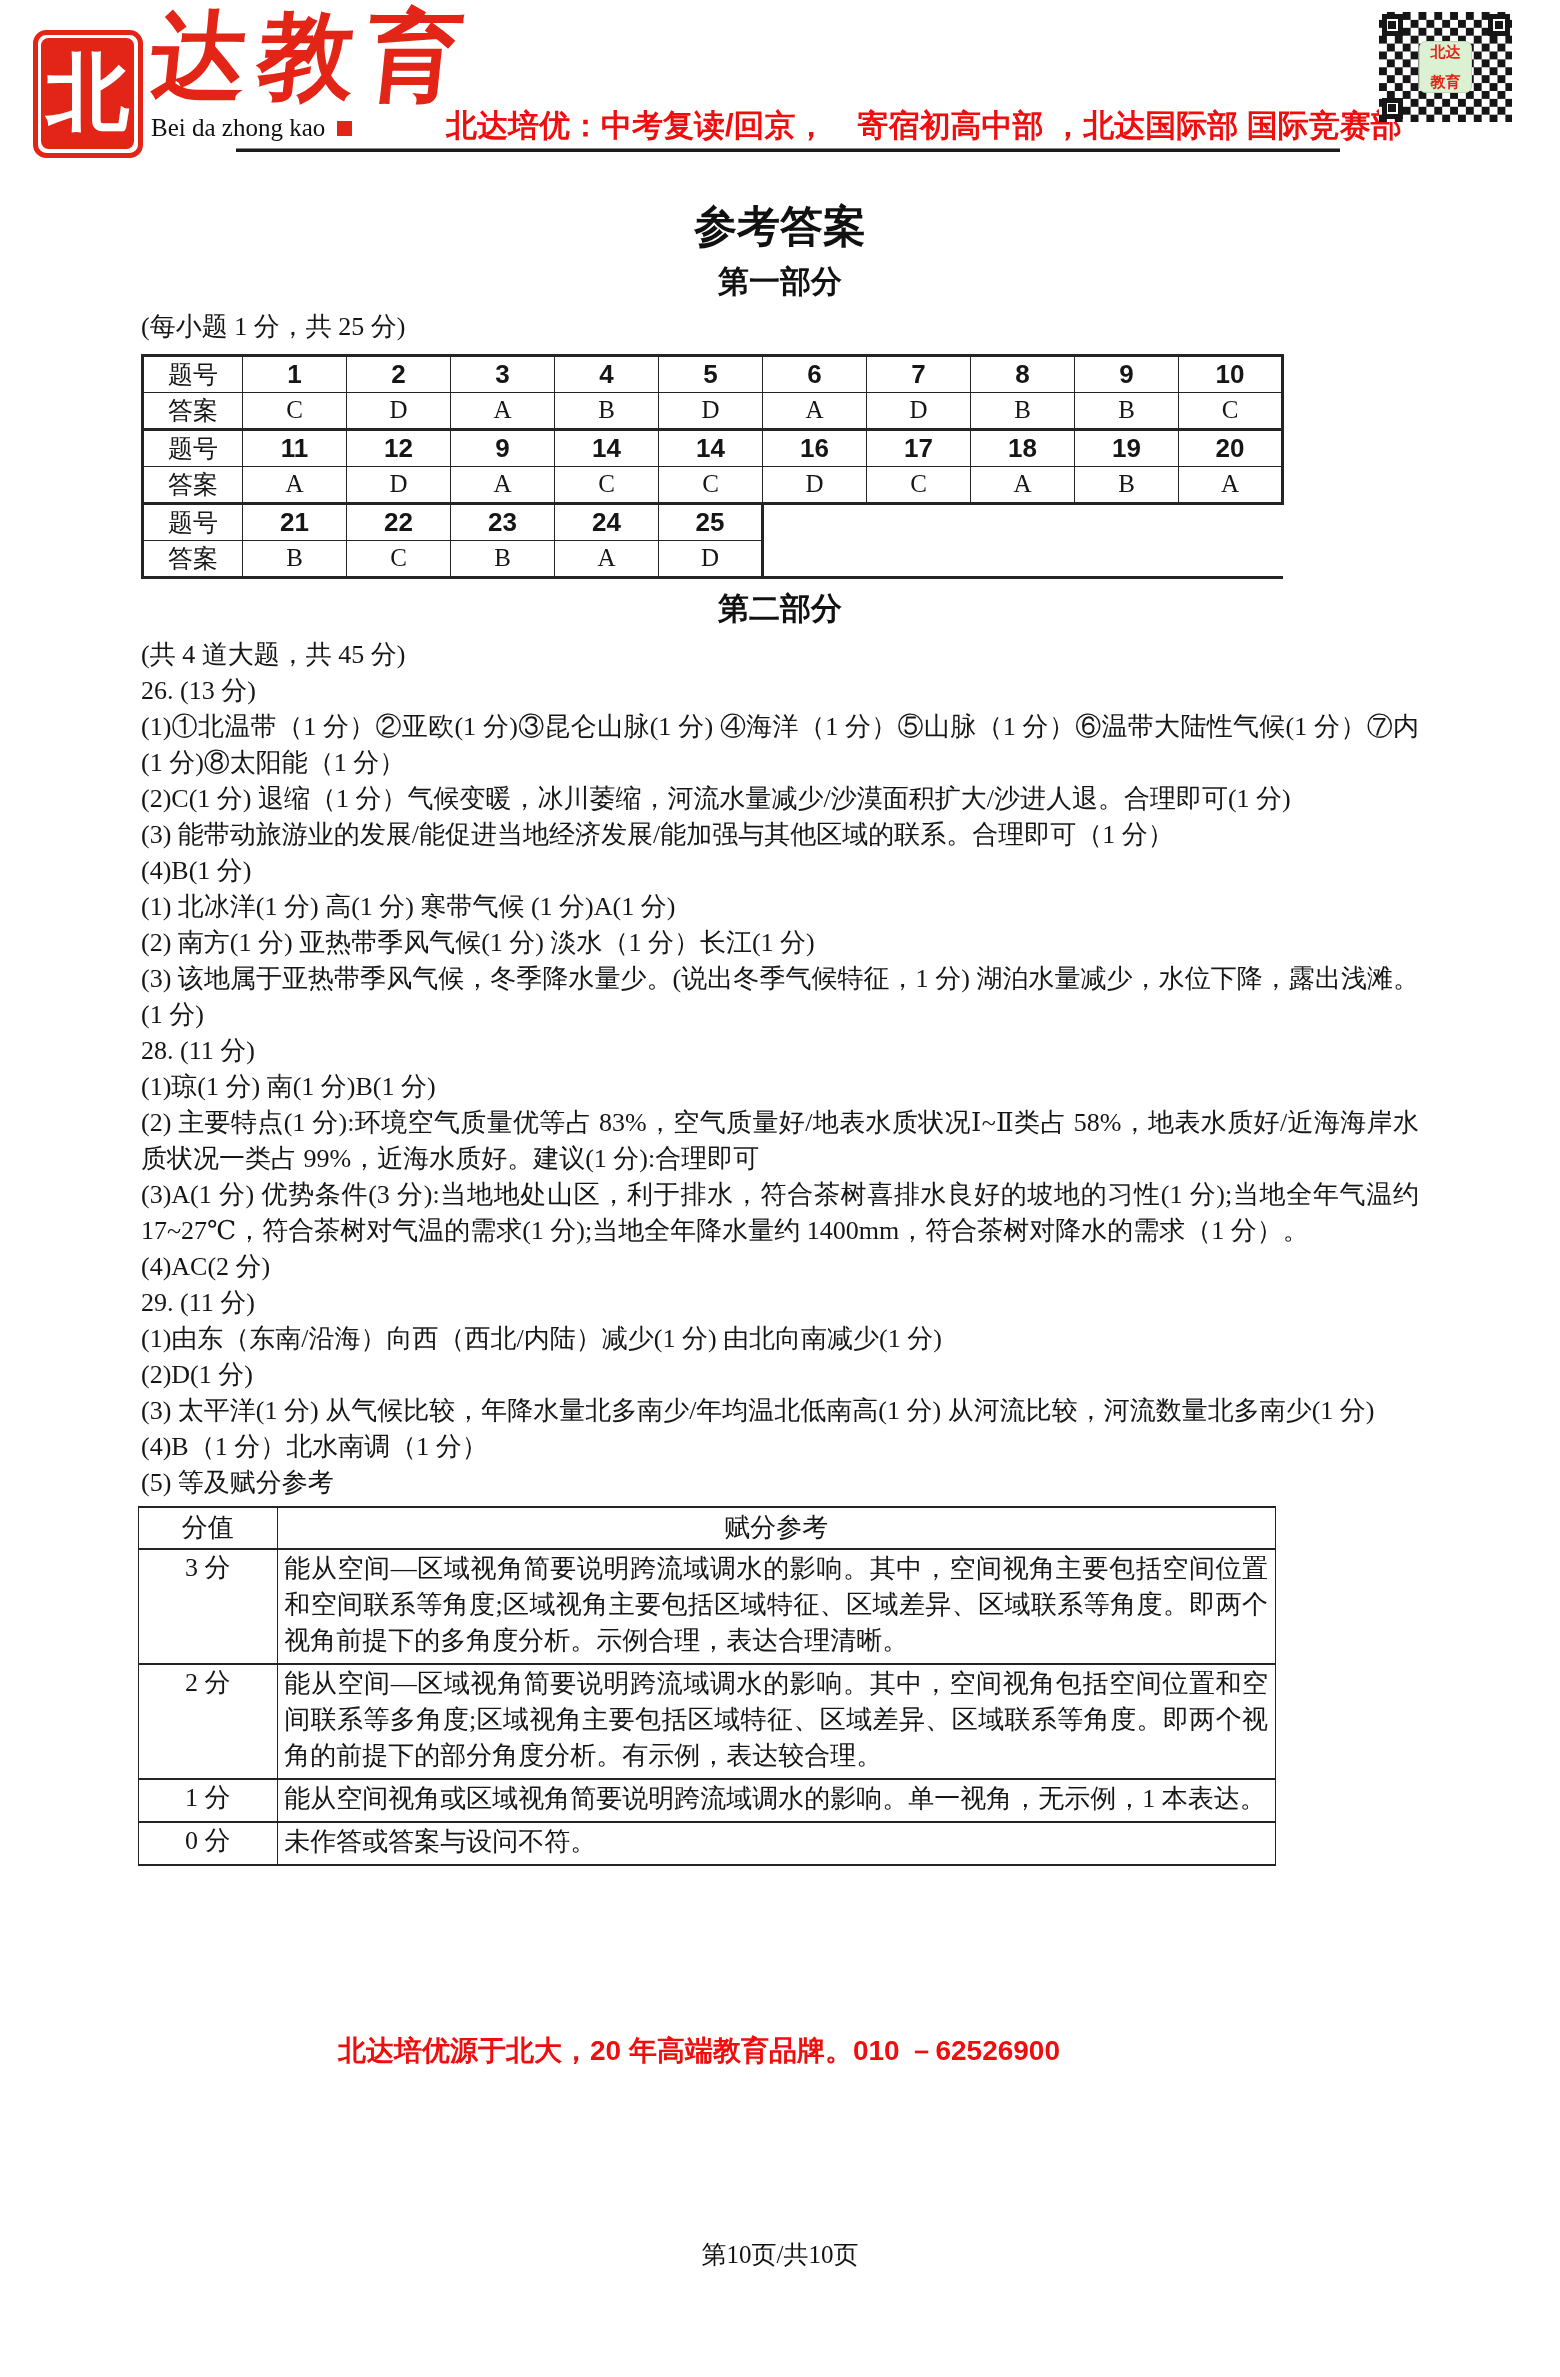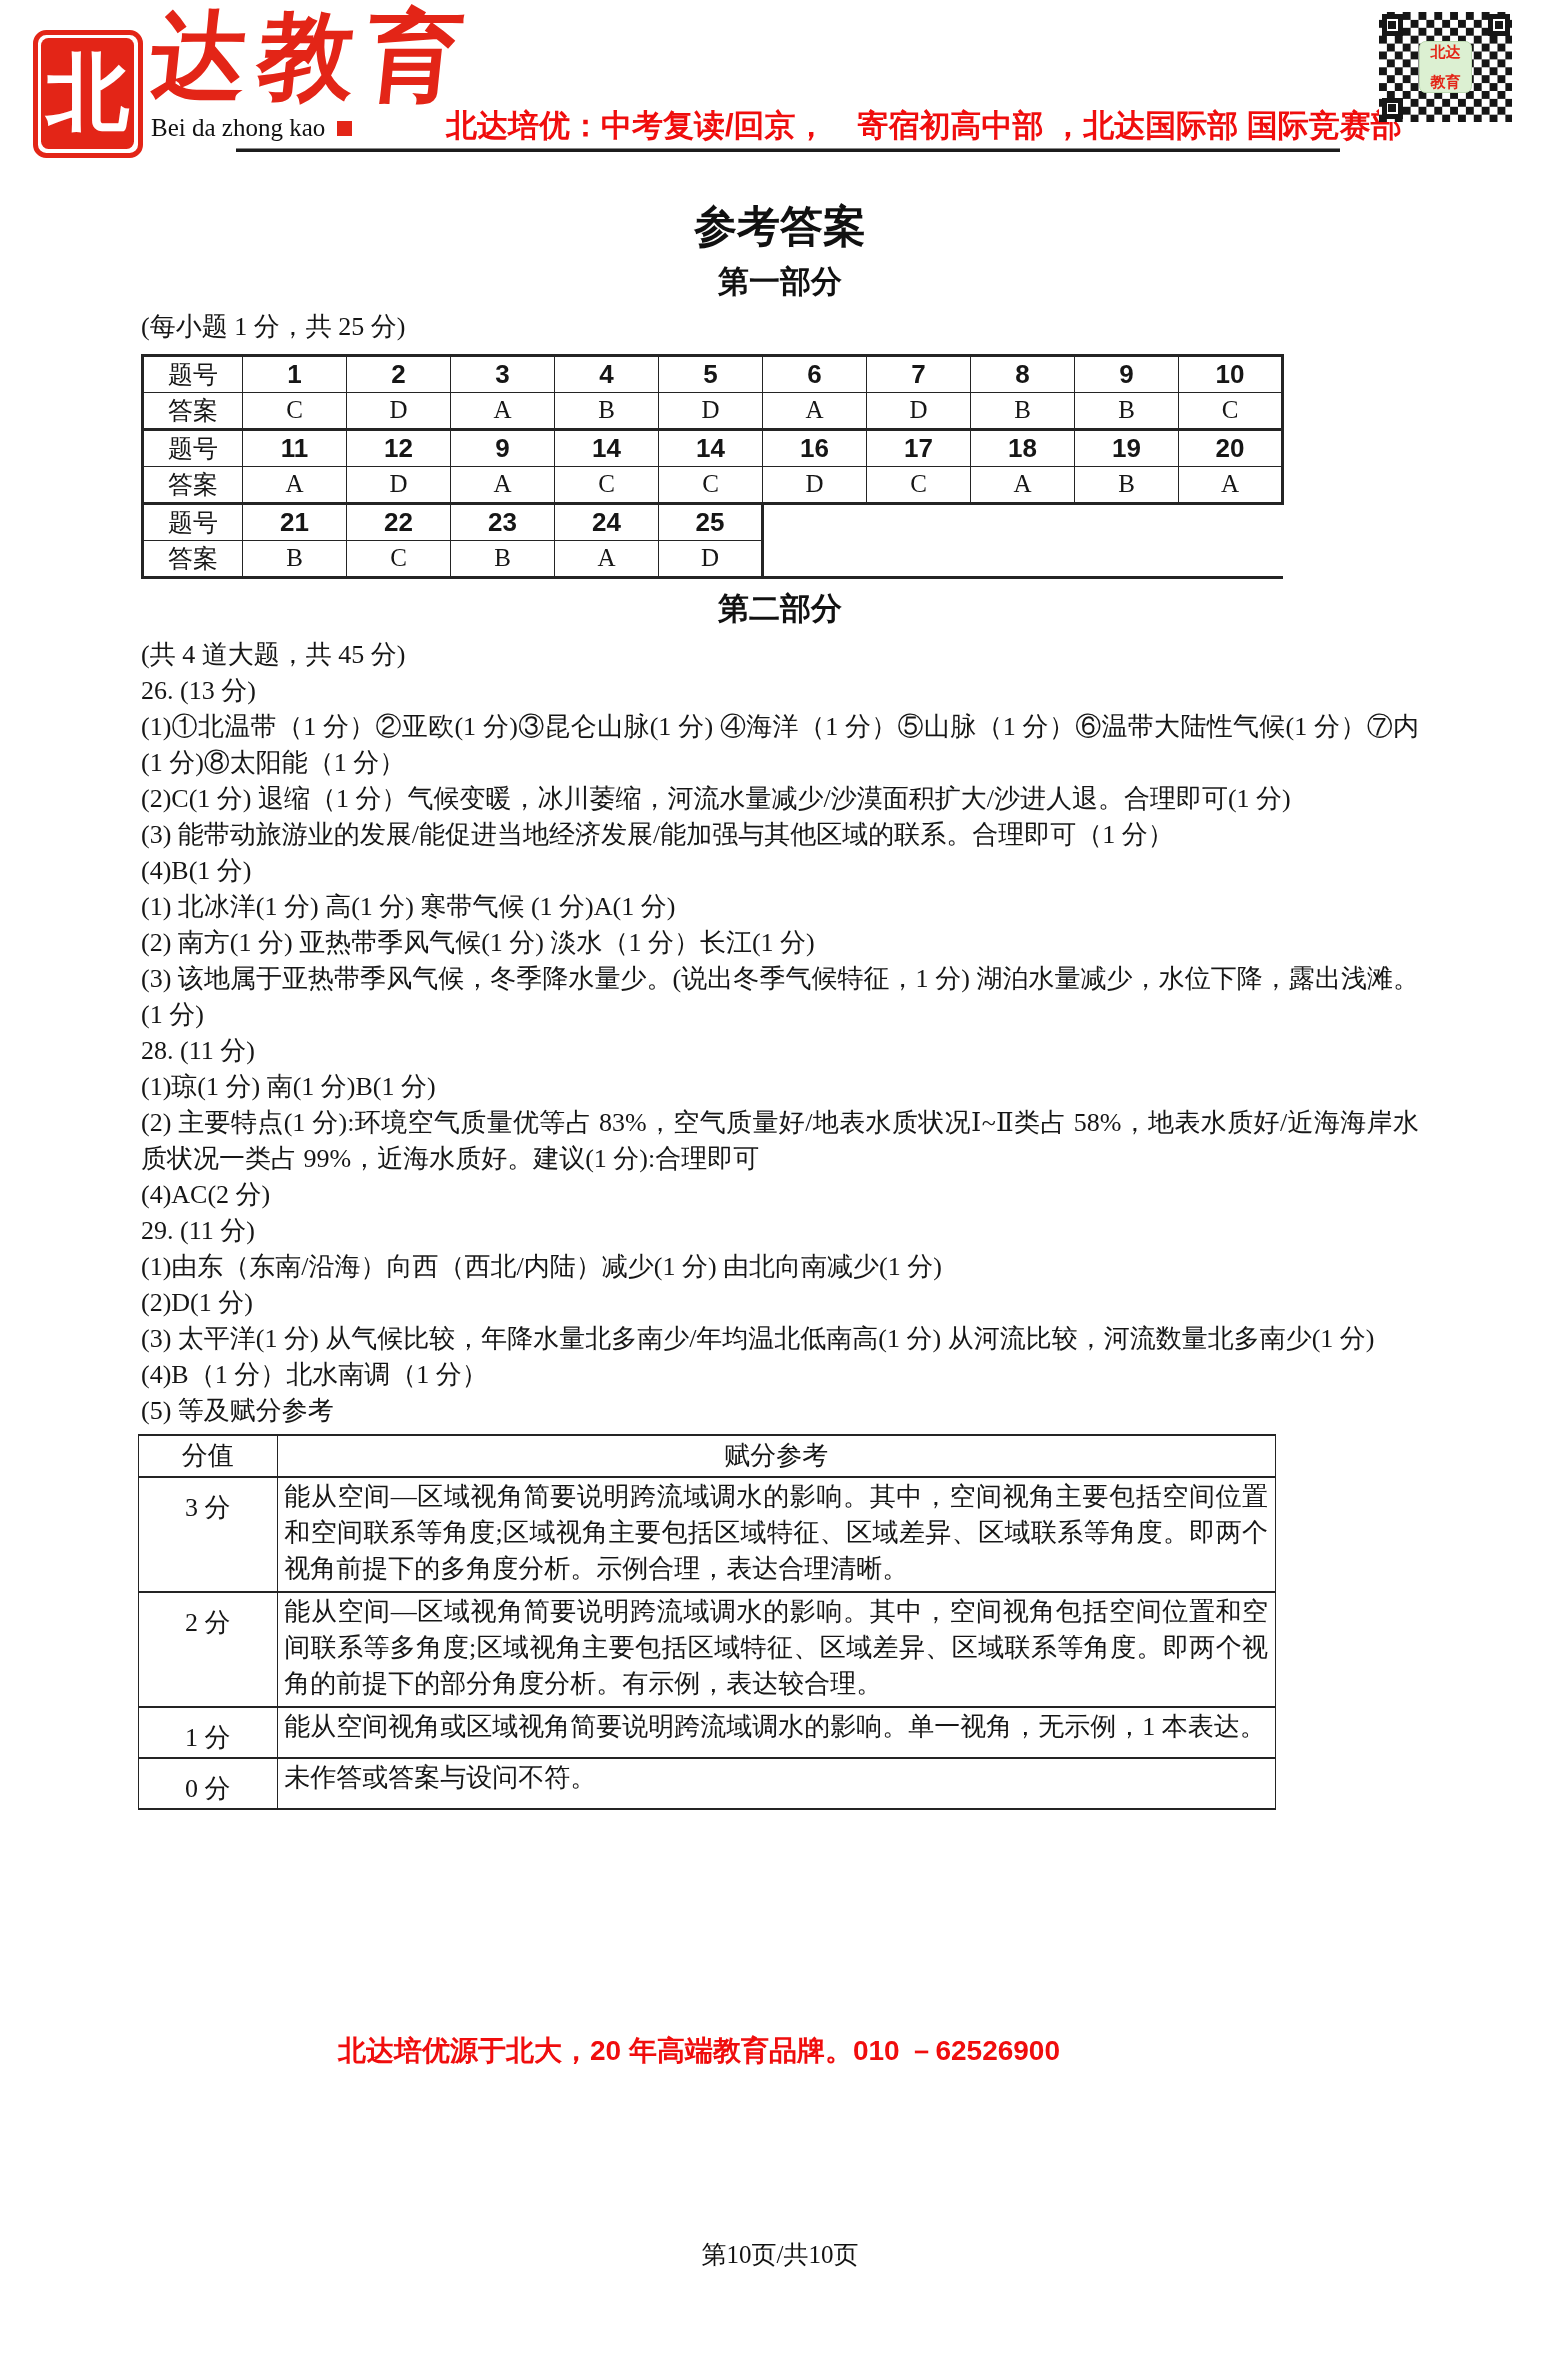--- a/index.html
+++ b/index.html
@@ -262,6 +262,7 @@
     <p class="body-line">28. (11 分)</p>
     <p class="body-line">(1)琼(1 分) 南(1 分)B(1 分)</p>
     <p class="body-line">(2) 主要特点(1 分):环境空气质量优等占 83%，空气质量好/地表水质状况Ⅰ~Ⅱ类占 58%，地表水质好/近海海岸水质状况一类占 99%，近海水质好。建议(1 分):合理即可</p>
+    <p class="body-line">(3)A(1 分) 优势条件(3 分):当地地处山区，利于排水，符合茶树喜排水良好的坡地的习性(1 分);当地全年气温约 17~27℃，符合茶树对气温的需求(1 分);当地全年降水量约 1400mm，符合茶树对降水的需求（1 分）。</p>
     <p class="body-line">(4)AC(2 分)</p>
     <p class="body-line">29. (11 分)</p>
     <p class="body-line">(1)由东（东南/沿海）向西（西北/内陆）减少(1 分) 由北向南减少(1 分)</p>

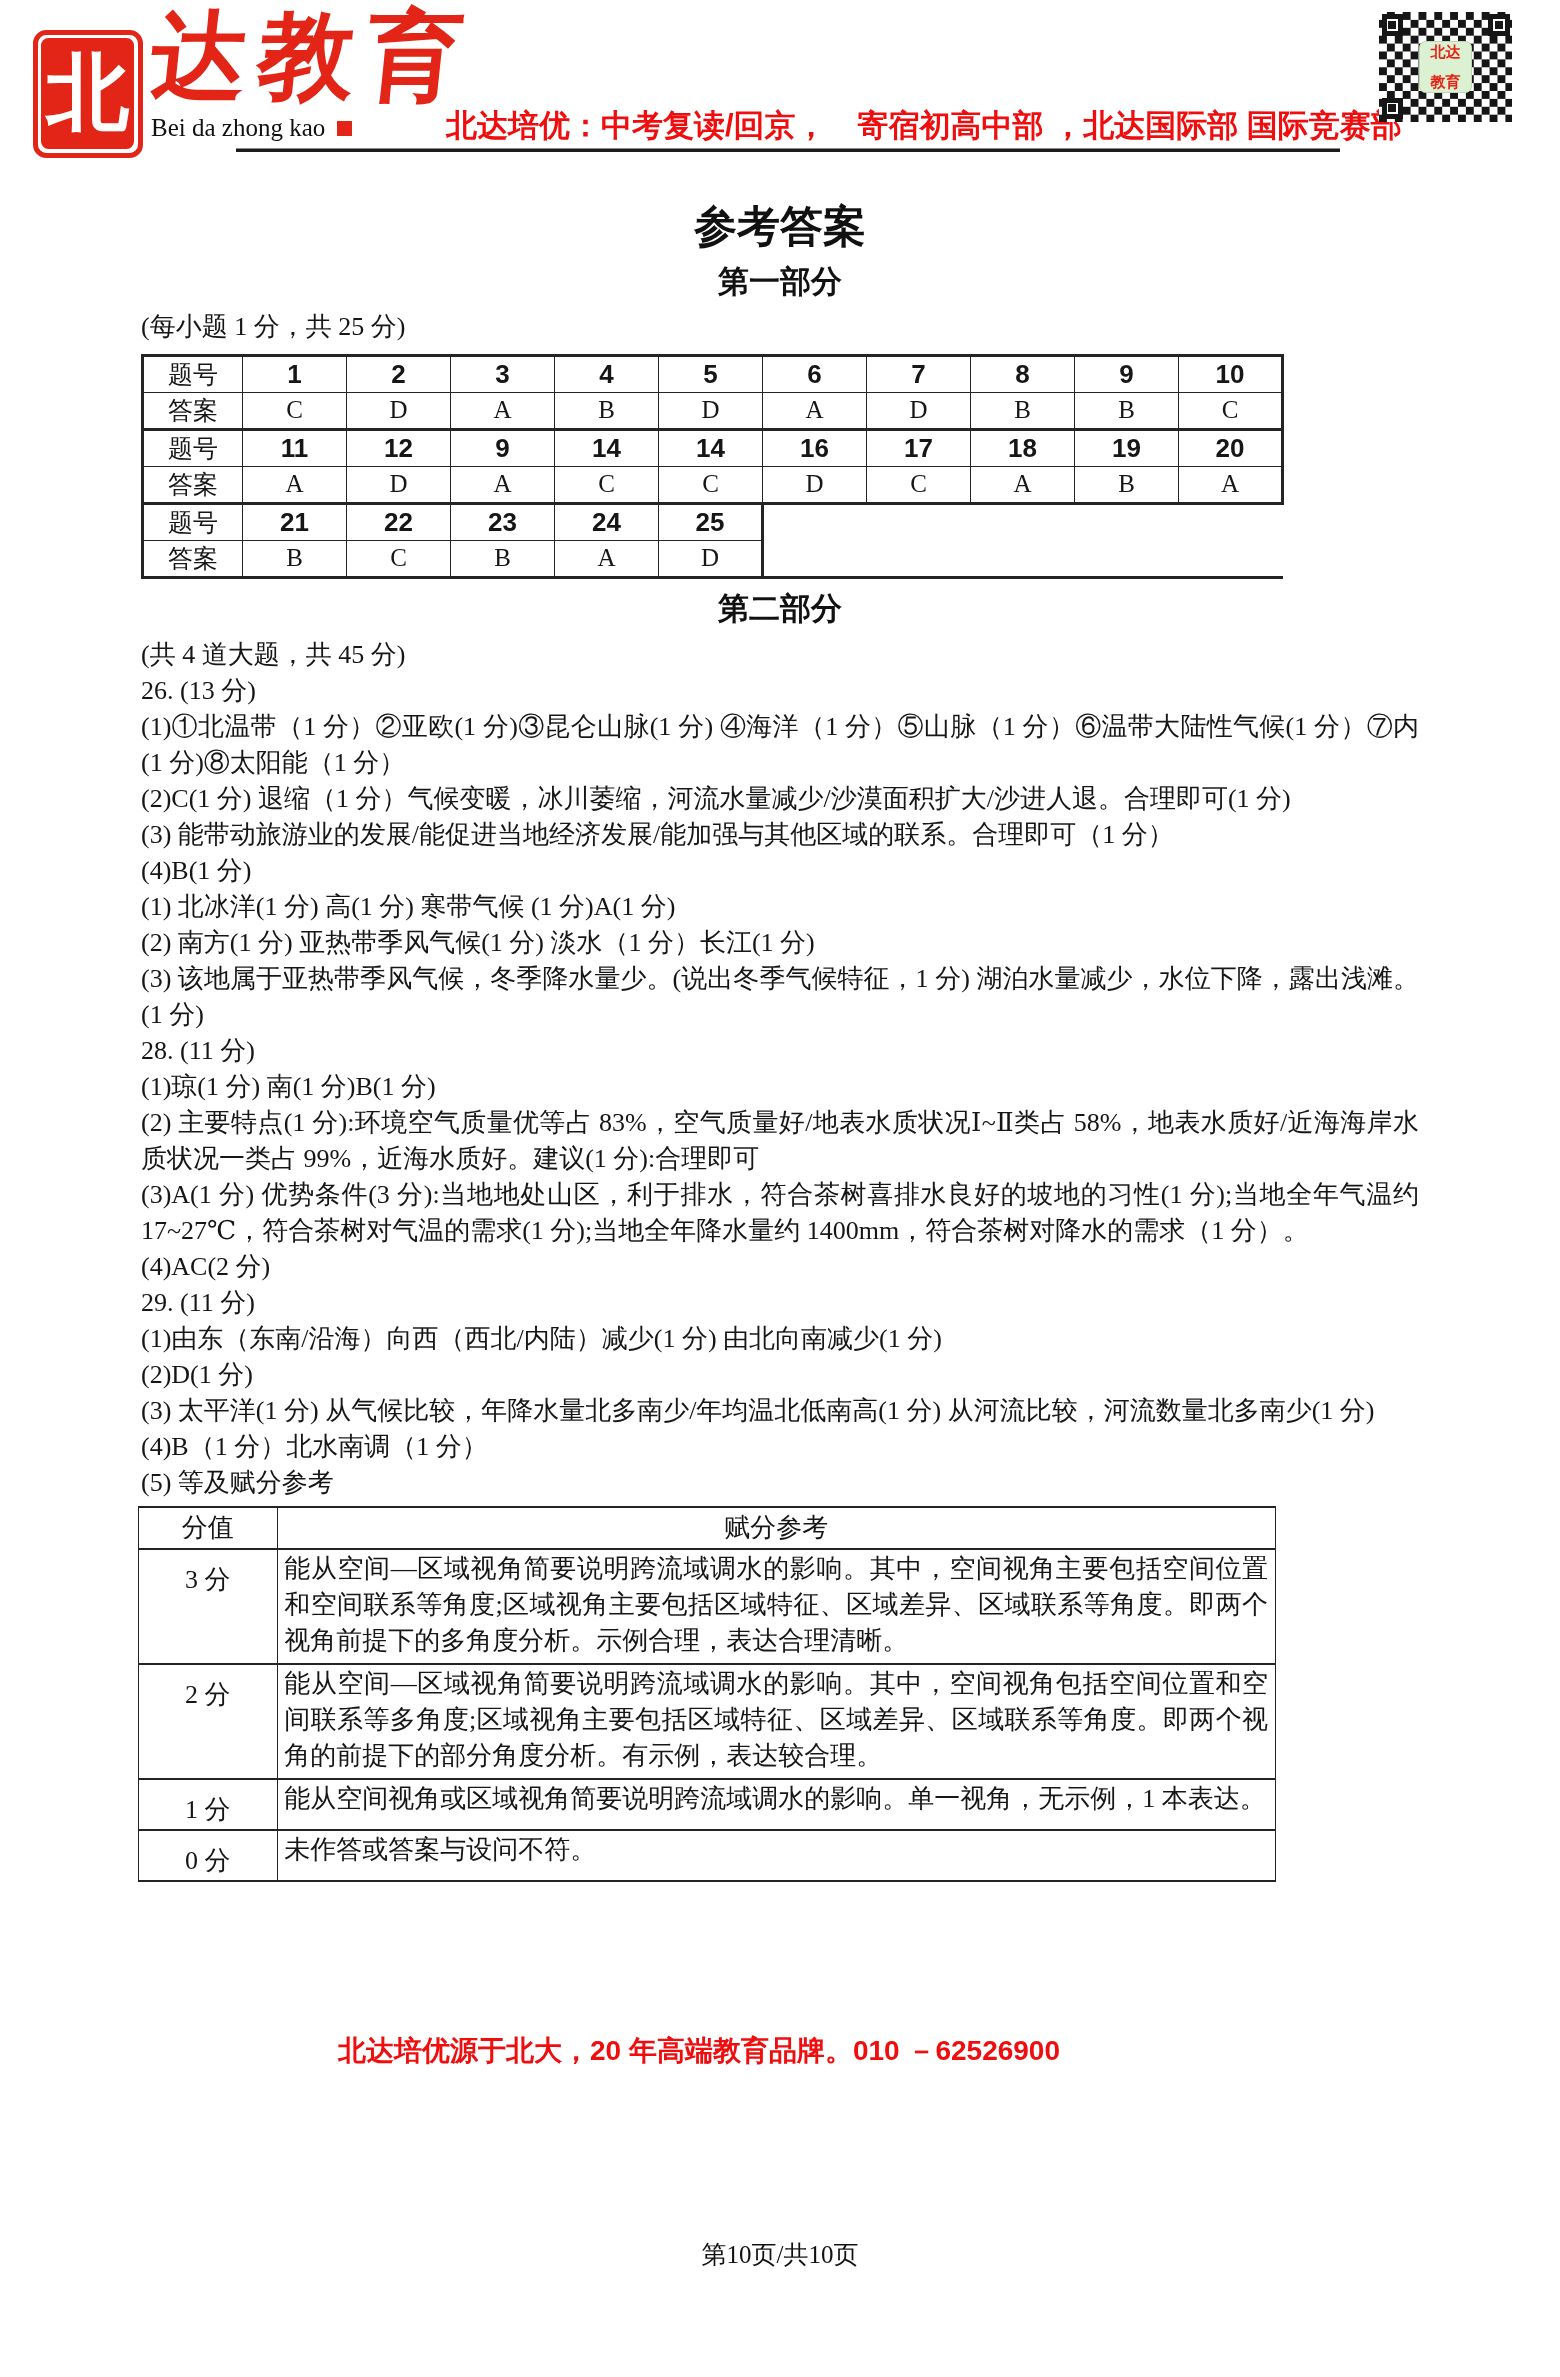--- a/index.html
+++ b/index.html
@@ -108,7 +108,7 @@
   }
   .rubric th { height:38px; text-align:center; }
   .rubric col.c-score { width:139px; }
-  .rubric td.score { text-align:center; vertical-align:top; padding-top:12px; }
+  .rubric td.score { text-align:center; vertical-align:top; padding-top:0; }
   .rubric td.desc { text-align:justify; padding:1.7px 6.6px 3.3px 6.6px; vertical-align:top; }
 
   

